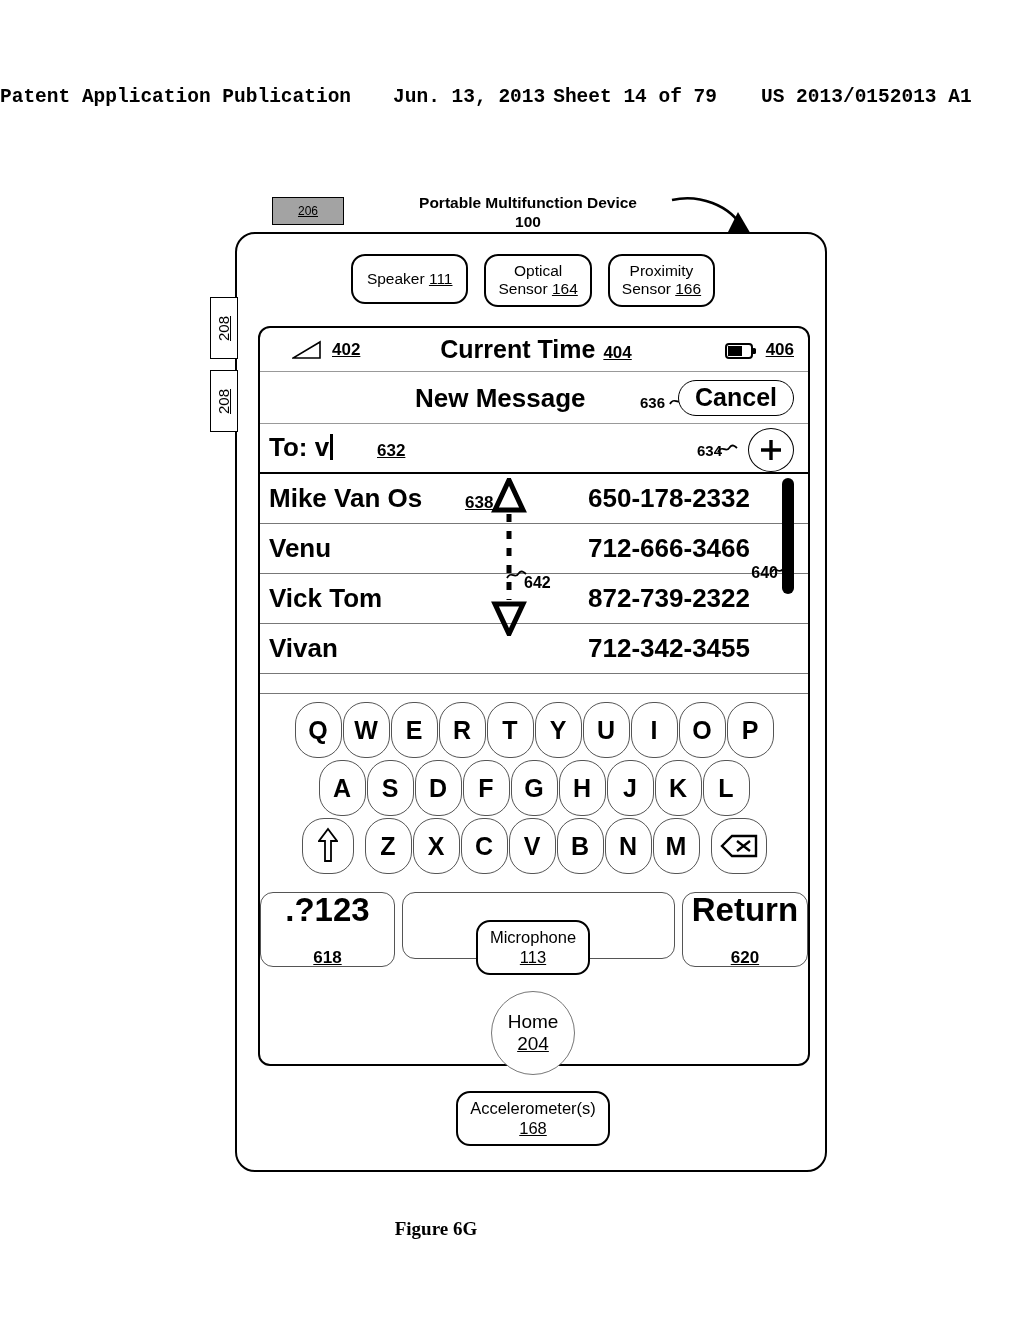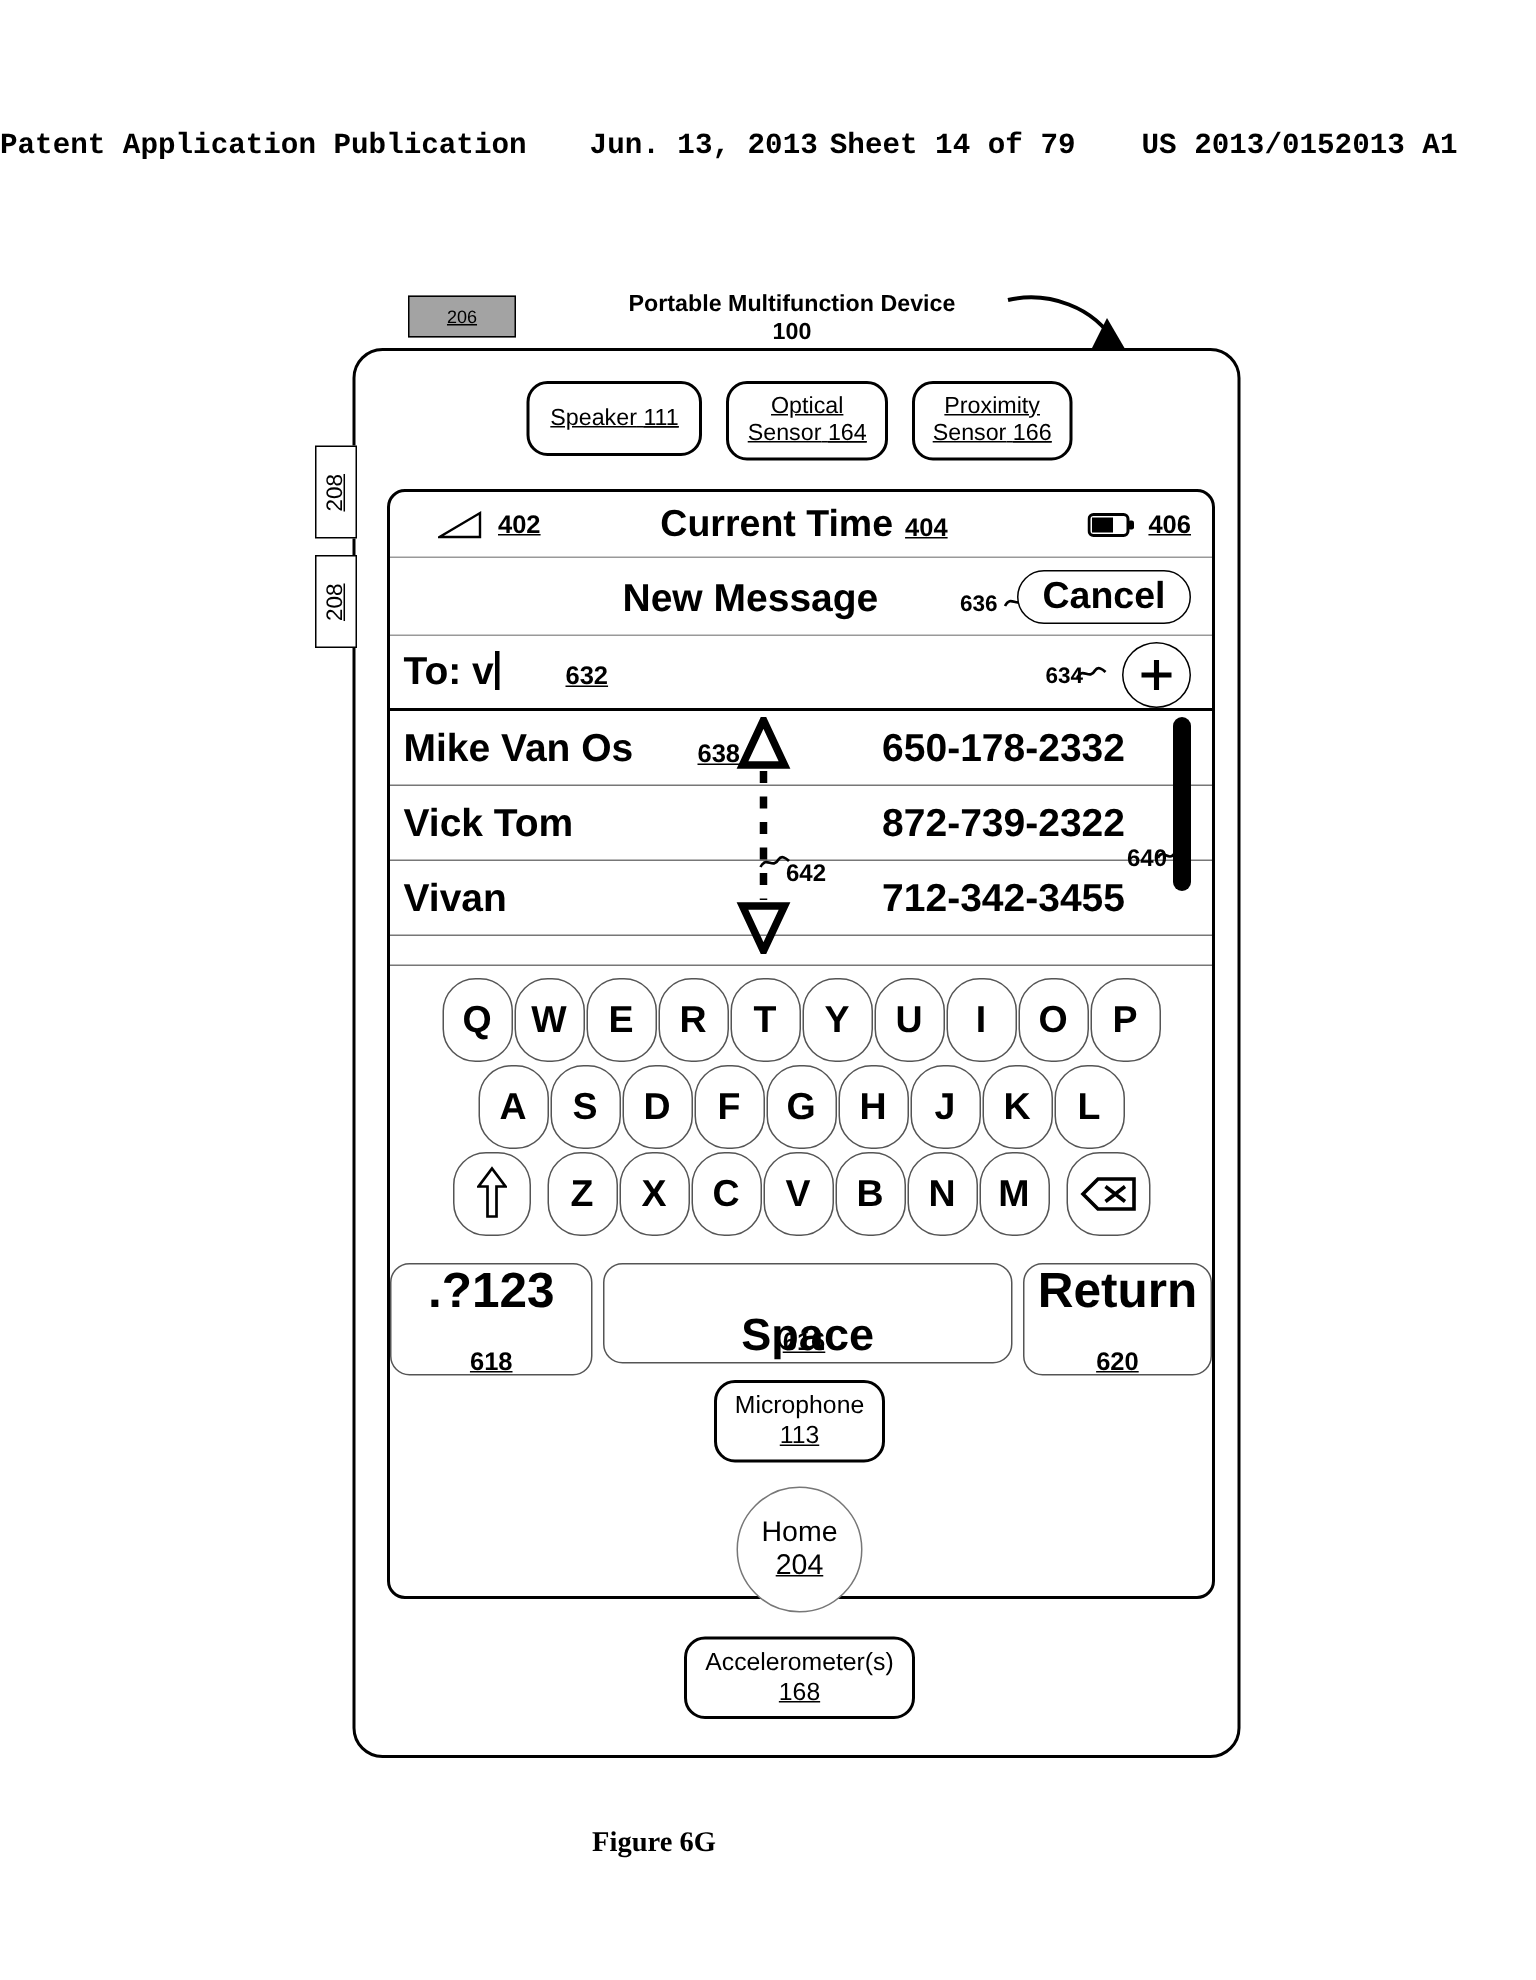--- a/index.html
+++ b/index.html
@@ -56,7 +56,7 @@
   }
   .sensor-row{
     position:absolute;left:0;top:20px;width:592px;
-    display:flex;justify-content:center;align-items:flex-start;gap:16px;text-decoration:underline;
+    display:flex;justify-content:center;align-items:flex-start;gap:16px;
   }
   .pill{
     border:2px solid #000;border-radius:14px;background:#fff;

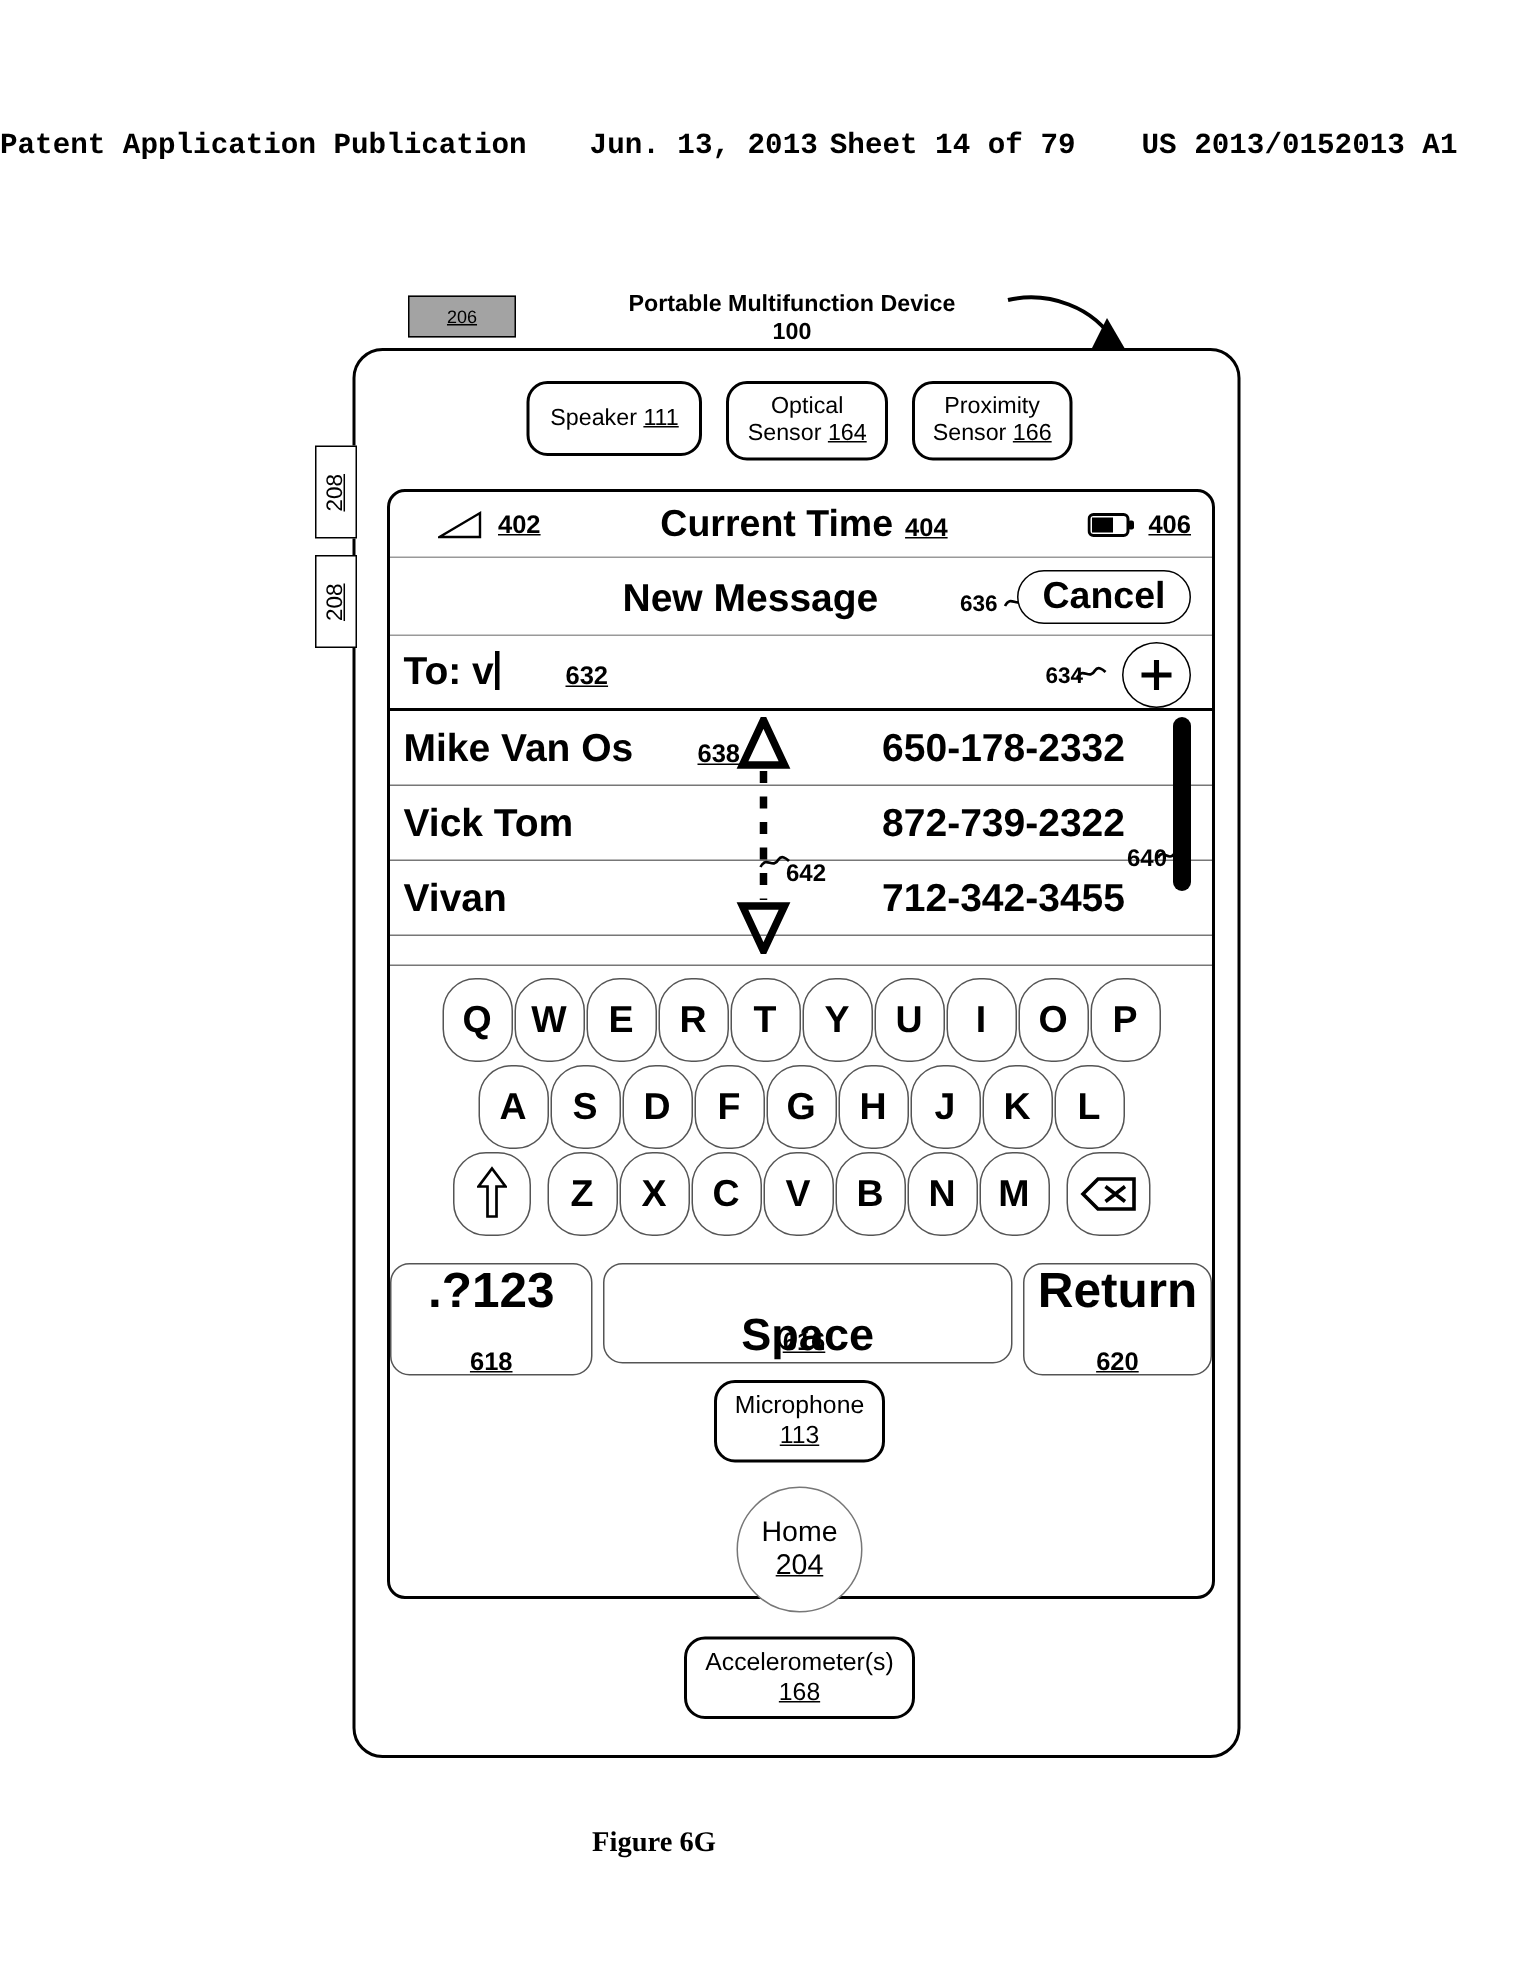--- a/index.html
+++ b/index.html
@@ -81,7 +81,7 @@
     position:absolute;left:0;width:552px;text-align:center;
     font-size:25px;display:flex;justify-content:center;align-items:baseline;gap:8px;
   }
-  .sb-right{position:absolute;right:14px;display:flex;align-items:center;gap:9px;}
+  .sb-right{position:absolute;right:14px;display:flex;align-items:flex-end;gap:9px;}
   .refnum{font-size:17px;text-decoration:underline;}
   .sig-tri{display:block;}
   .batt{display:block;}

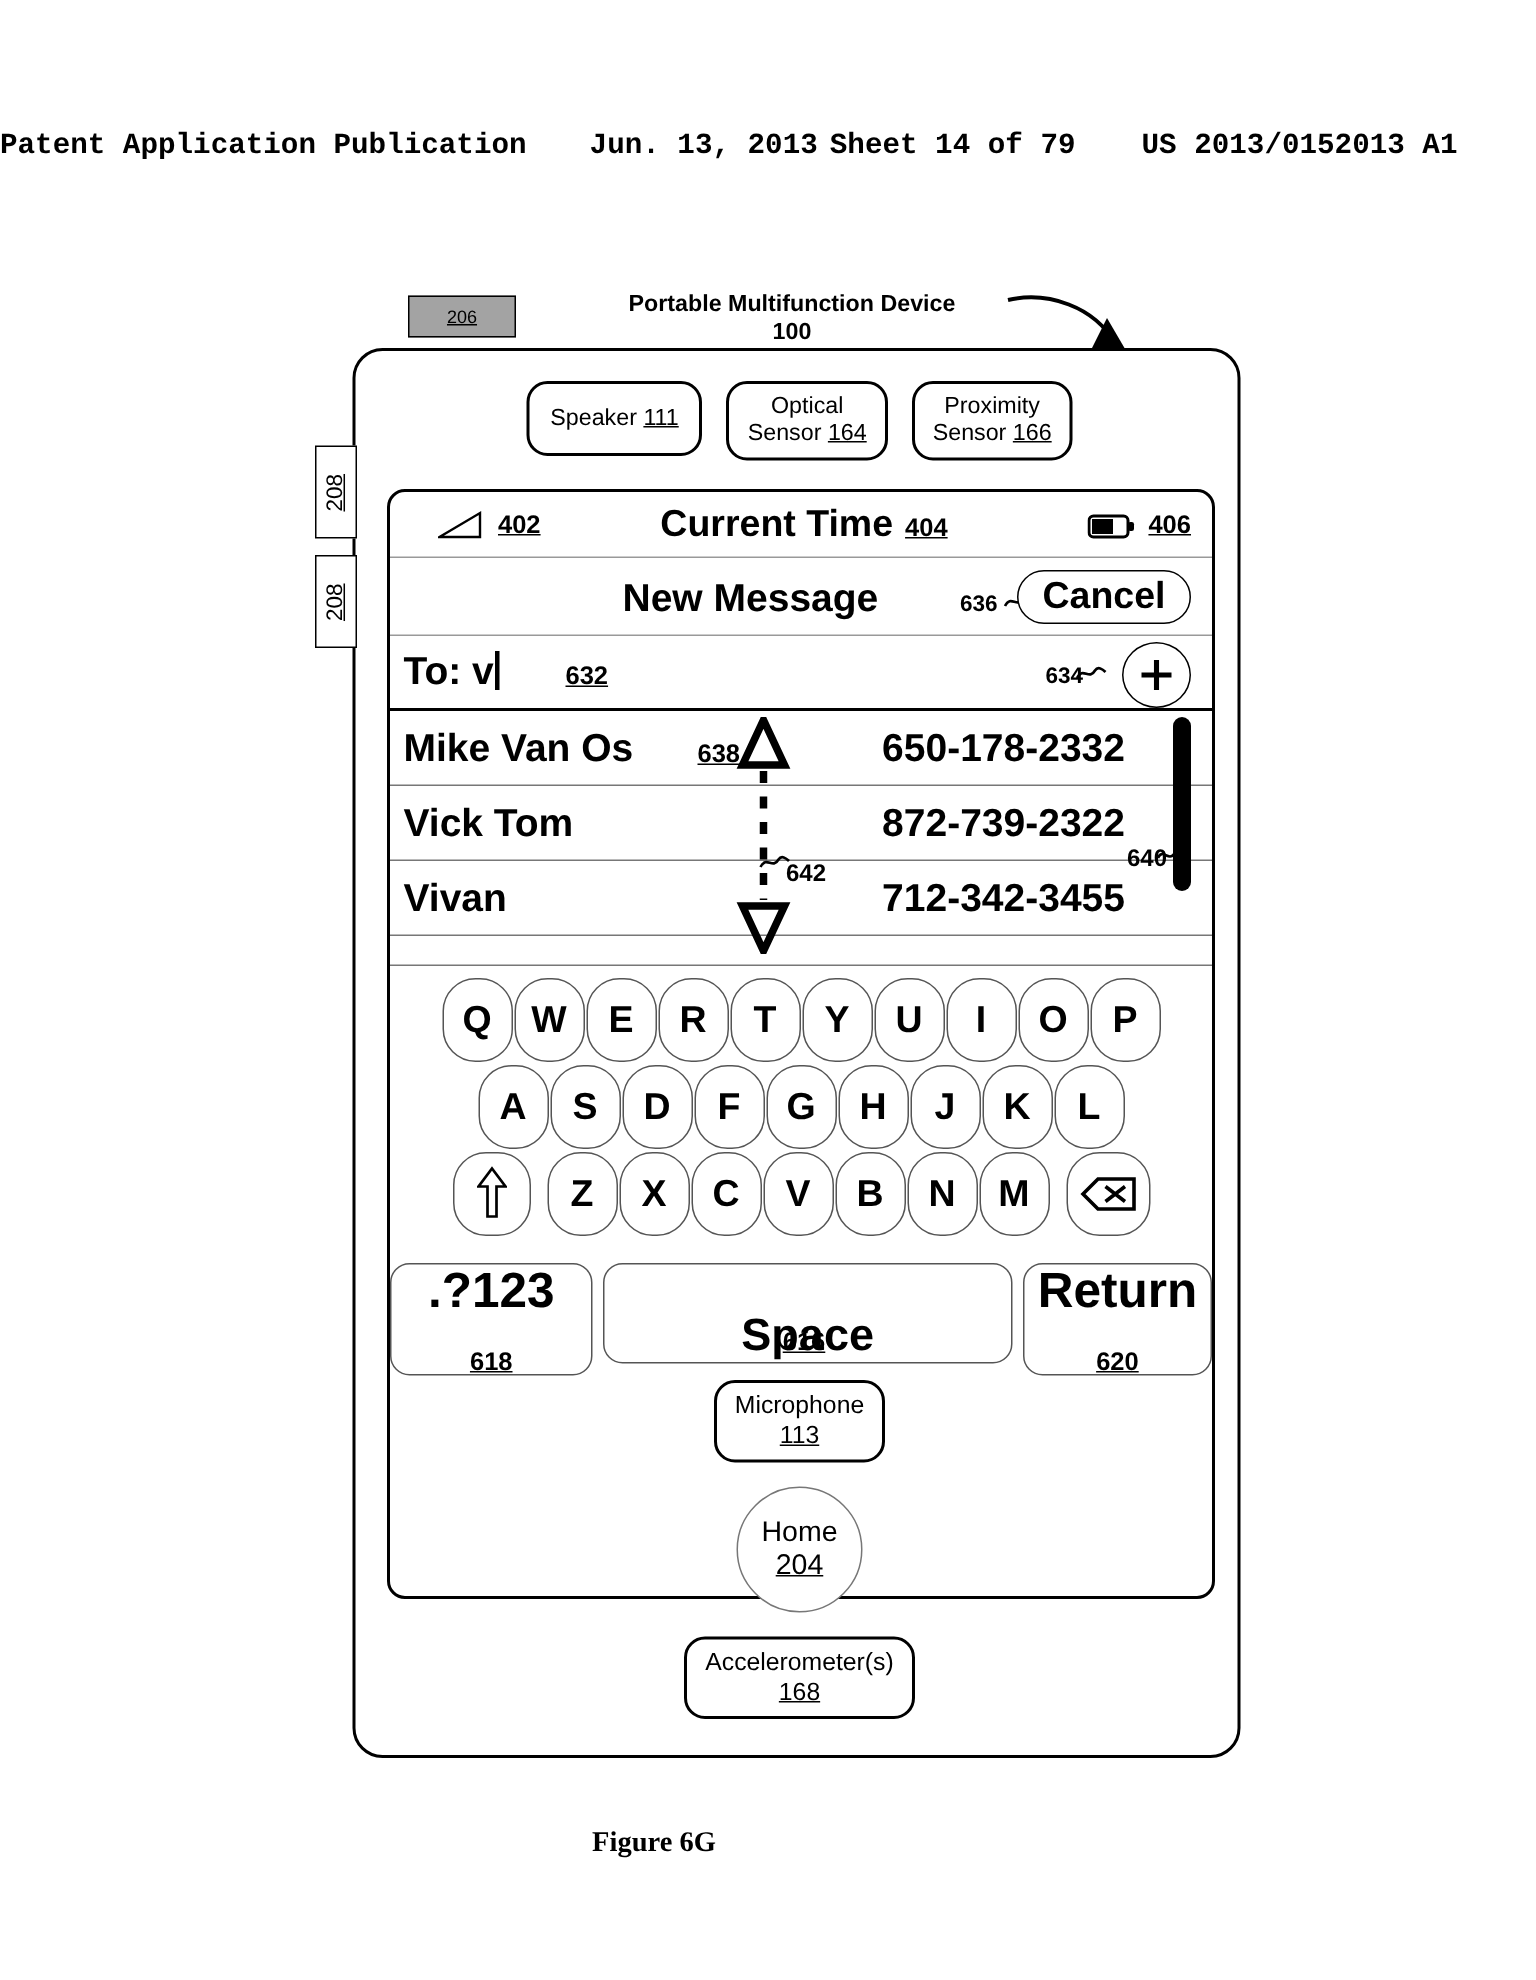--- a/index.html
+++ b/index.html
@@ -295,6 +295,10 @@
         <span class="nm">Mike Van Os</span>
         <span class="rn">638</span>
         <span class="ph">650-178-2332</span>
+      </div>
+      <div class="row">
+        <span class="nm">Venu</span>
+        <span class="ph">712-666-3466</span>
       </div>
       <div class="row">
         <span class="nm">Vick Tom</span>

